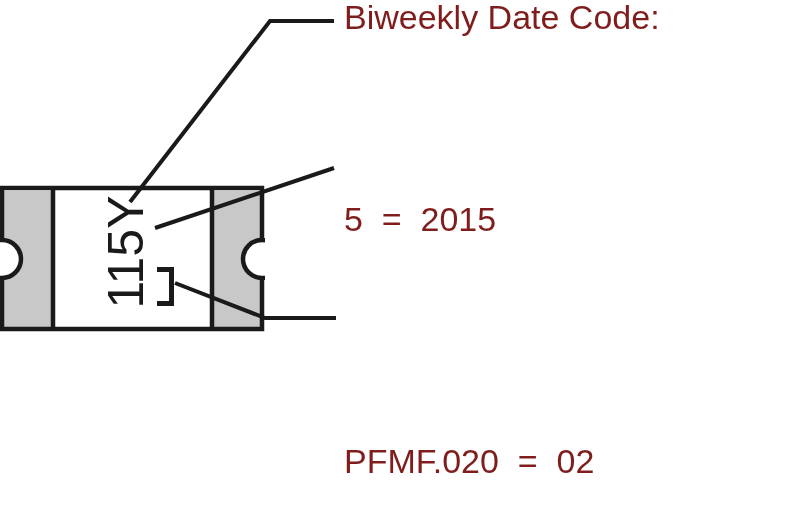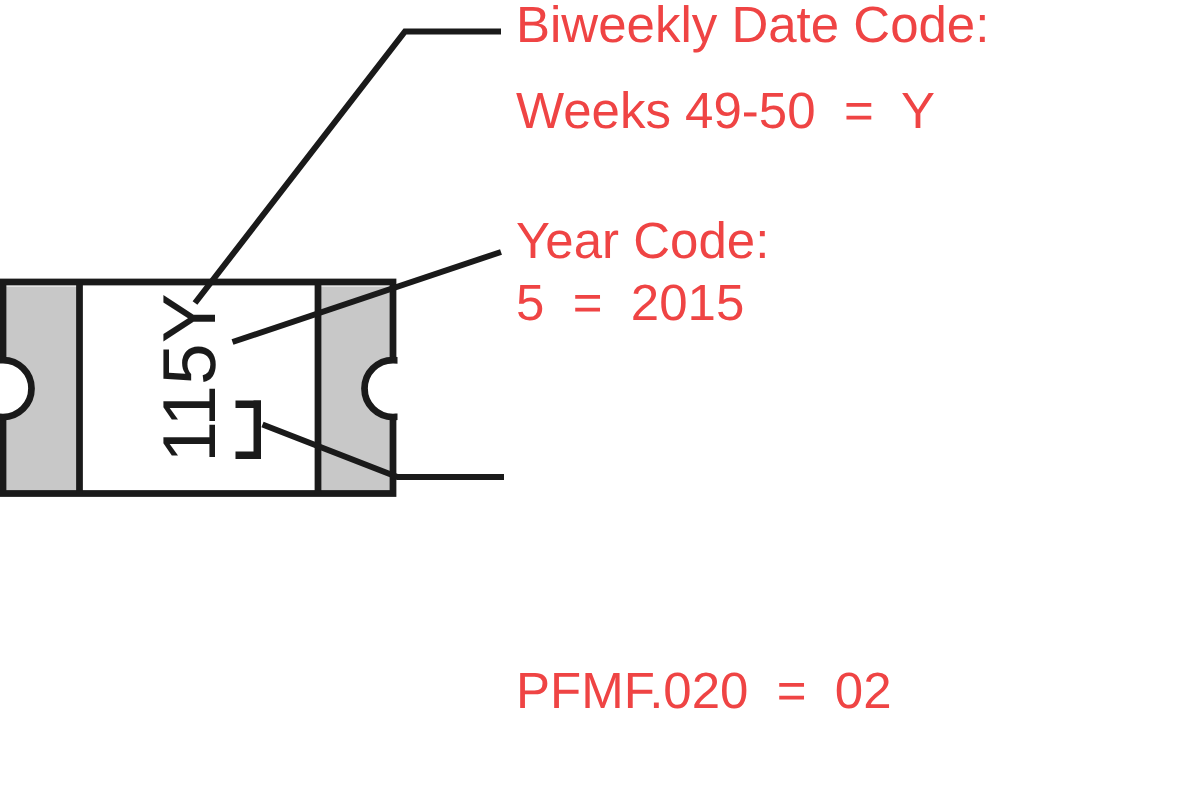--- a/index.html
+++ b/index.html
@@ -37,7 +37,7 @@
     font-size:34px; line-height:1;
     font-weight:400;
     white-space:pre;
-    color:#ef4444;
+    color:#7f1d1d;
   }
   .ann-title-1 { top:0px; }
   .ann-detail-1 { top:57px; }

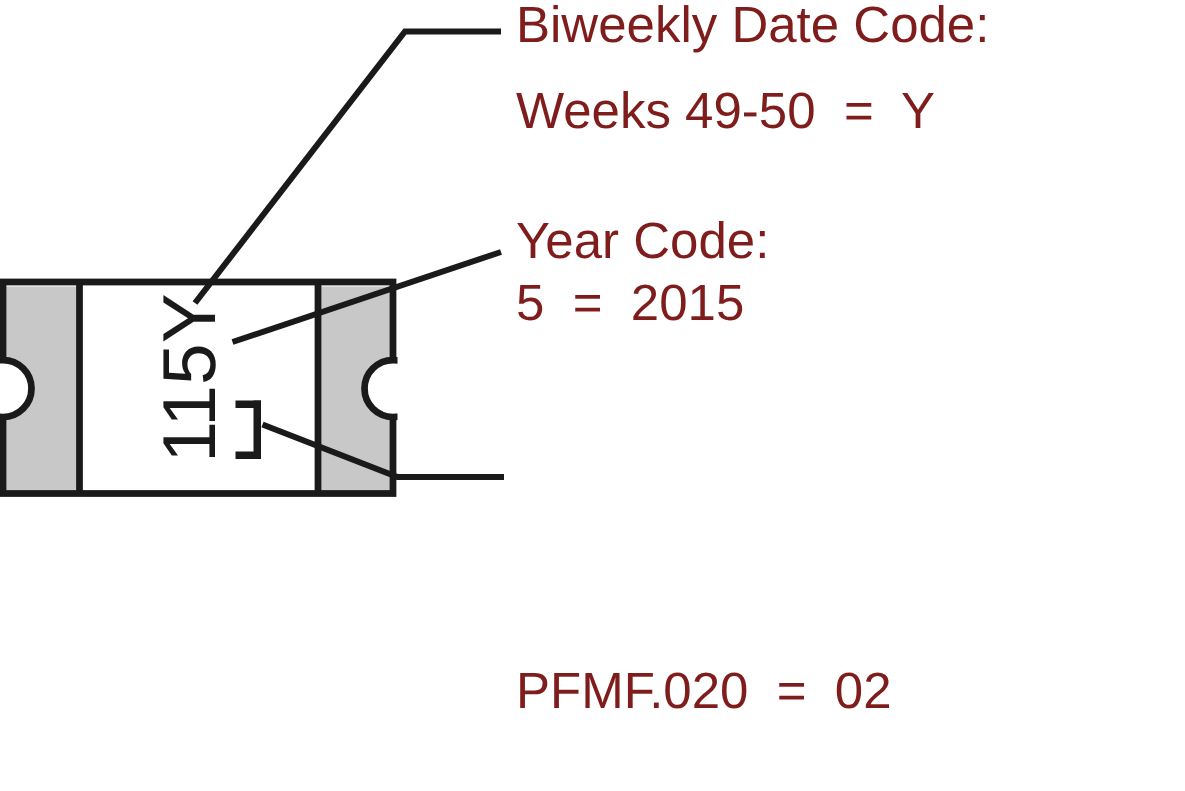--- a/index.html
+++ b/index.html
@@ -85,7 +85,6 @@
   <div class="bracket"></div>
 
   <div class="ann ann-title-1">Biweekly Date Code:</div>
-  <div class="ann ann-detail-1">Weeks 49-50  =  Y</div>
 
   <div class="ann ann-title-2">Year Code:</div>
   <div class="ann ann-detail-2">5  =  2015</div>

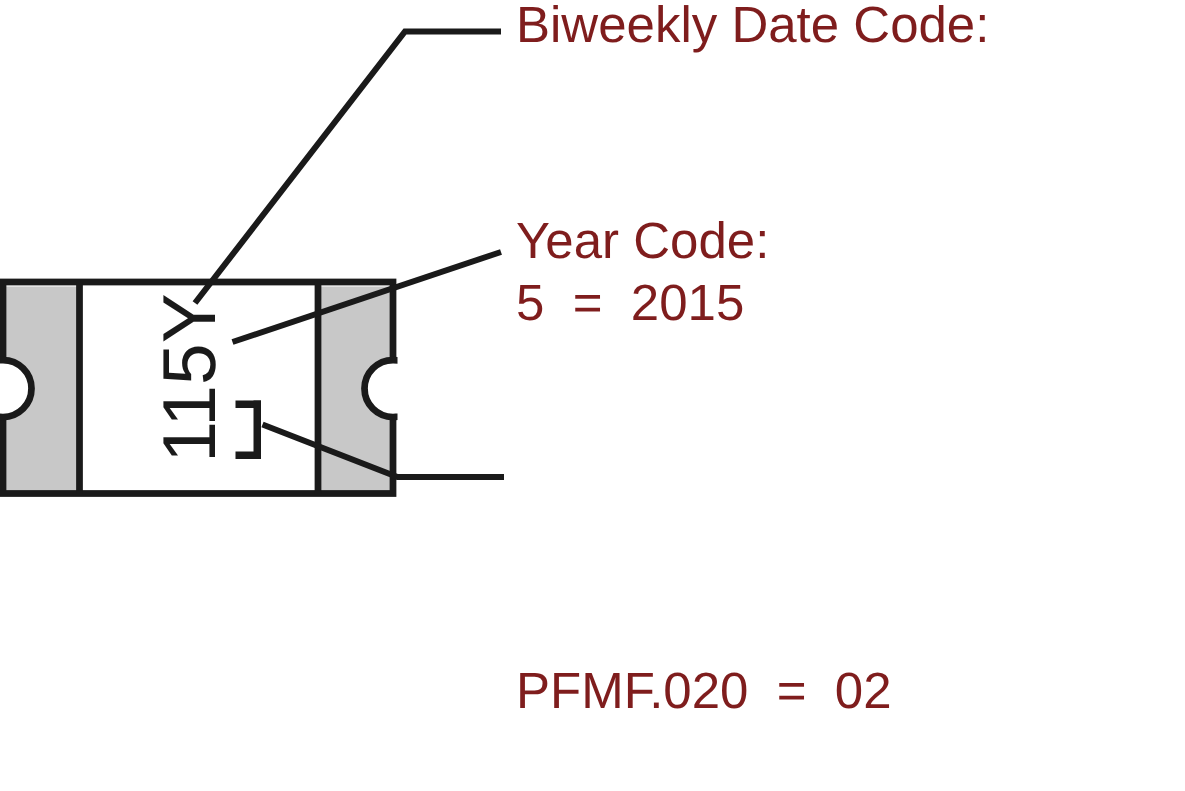--- a/index.html
+++ b/index.html
@@ -86,7 +86,6 @@
 
   <div class="ann ann-title-1">Biweekly Date Code:</div>
 
-  <div class="ann ann-title-2">Year Code:</div>
   <div class="ann ann-detail-2">5  =  2015</div>
 
 

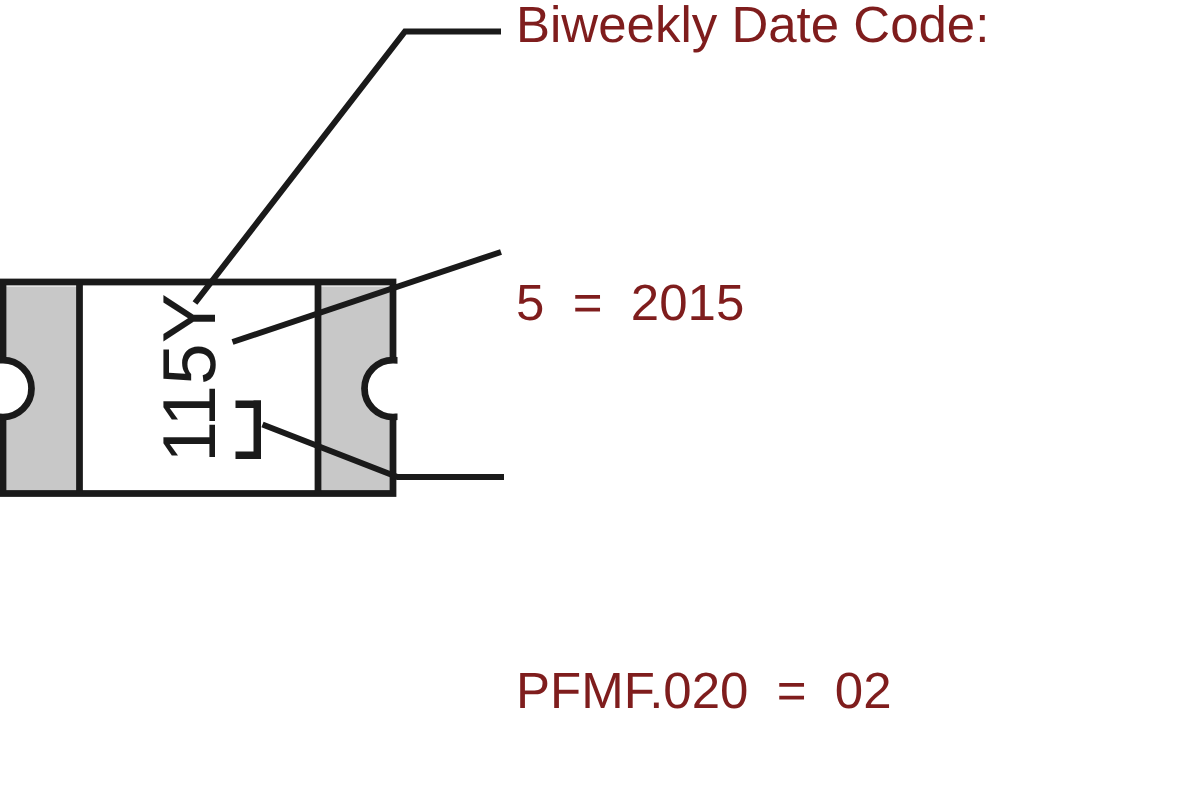--- a/index.html
+++ b/index.html
@@ -42,7 +42,7 @@
   .ann-title-1 { top:0px; }
   .ann-detail-1 { top:57px; }
   .ann-title-2 { top:144px; }
-  .ann-detail-2 { top:185px; }
+  .ann-detail-2 { top:202px; }
   .ann-title-3 { top:301px; }
   .examples { top:356px; line-height:42px; }
 </style>

